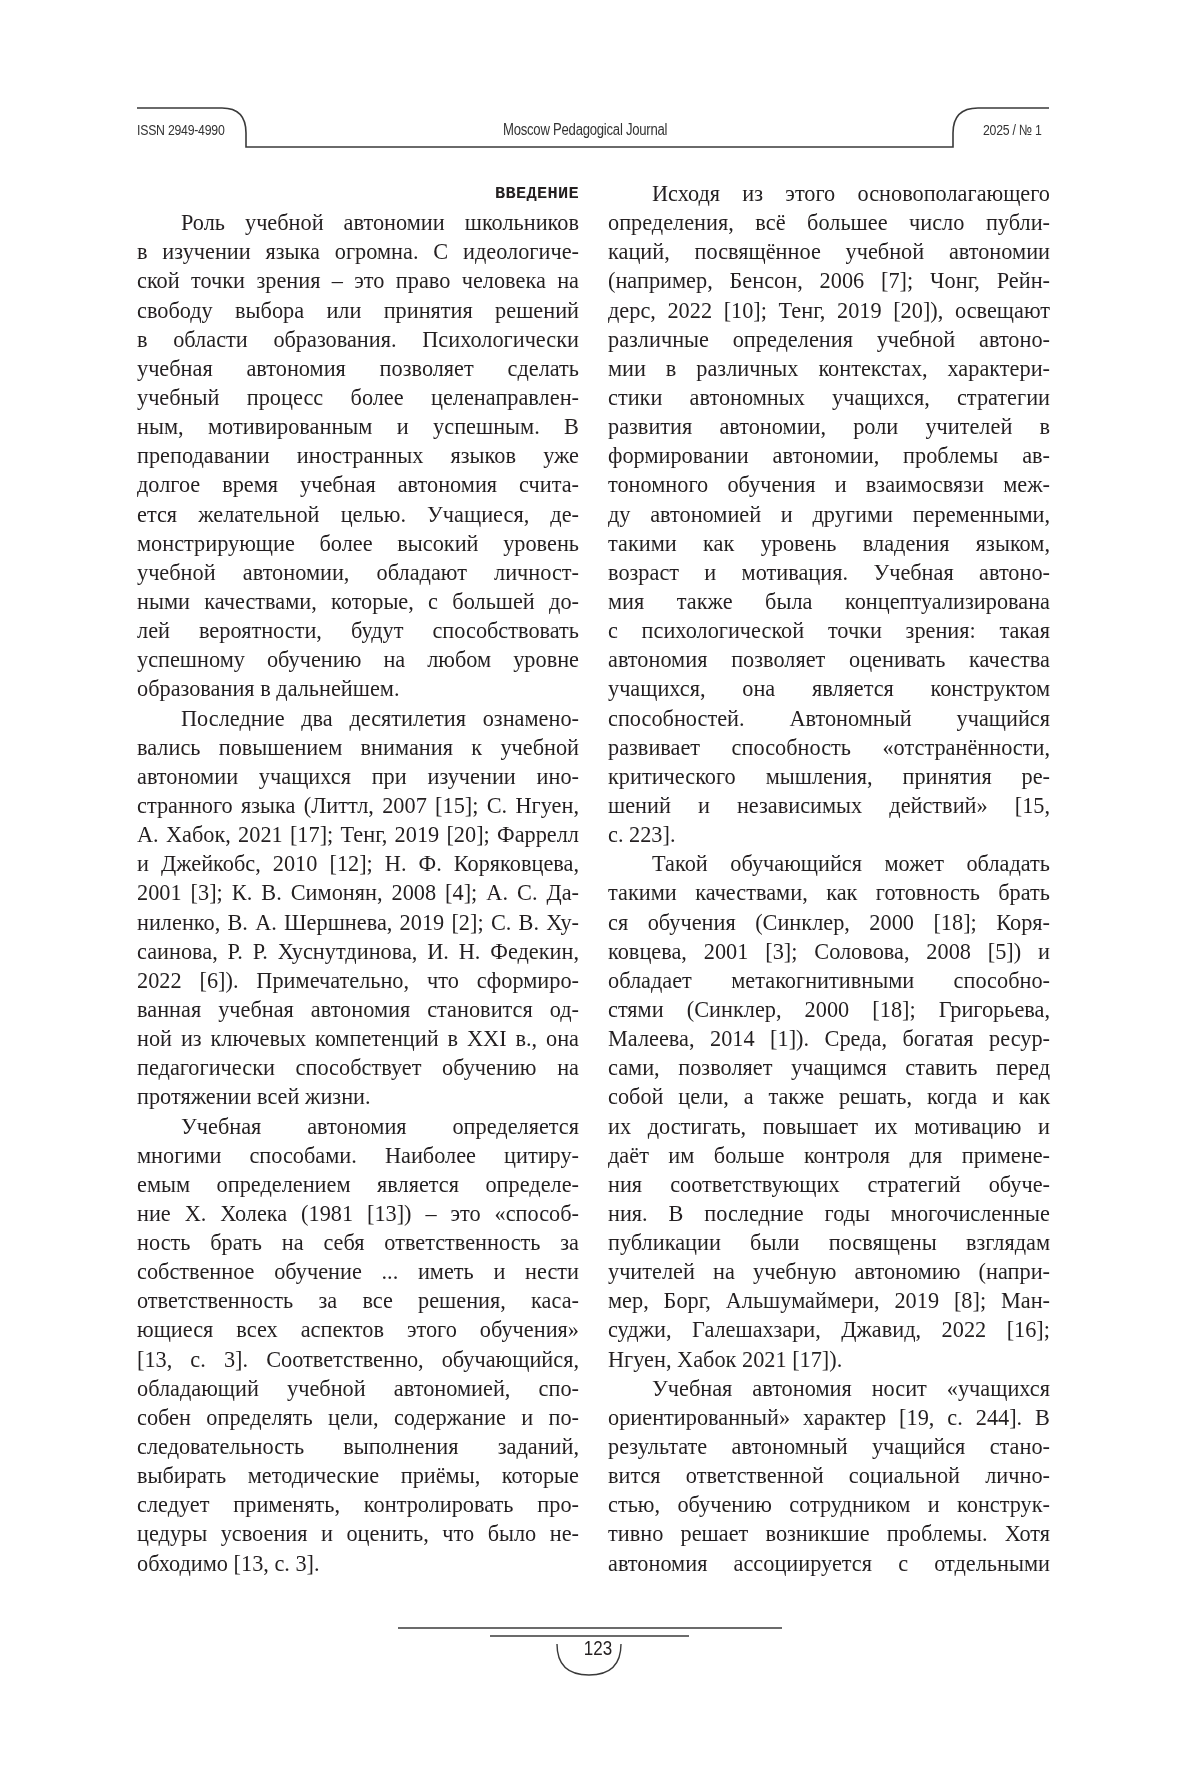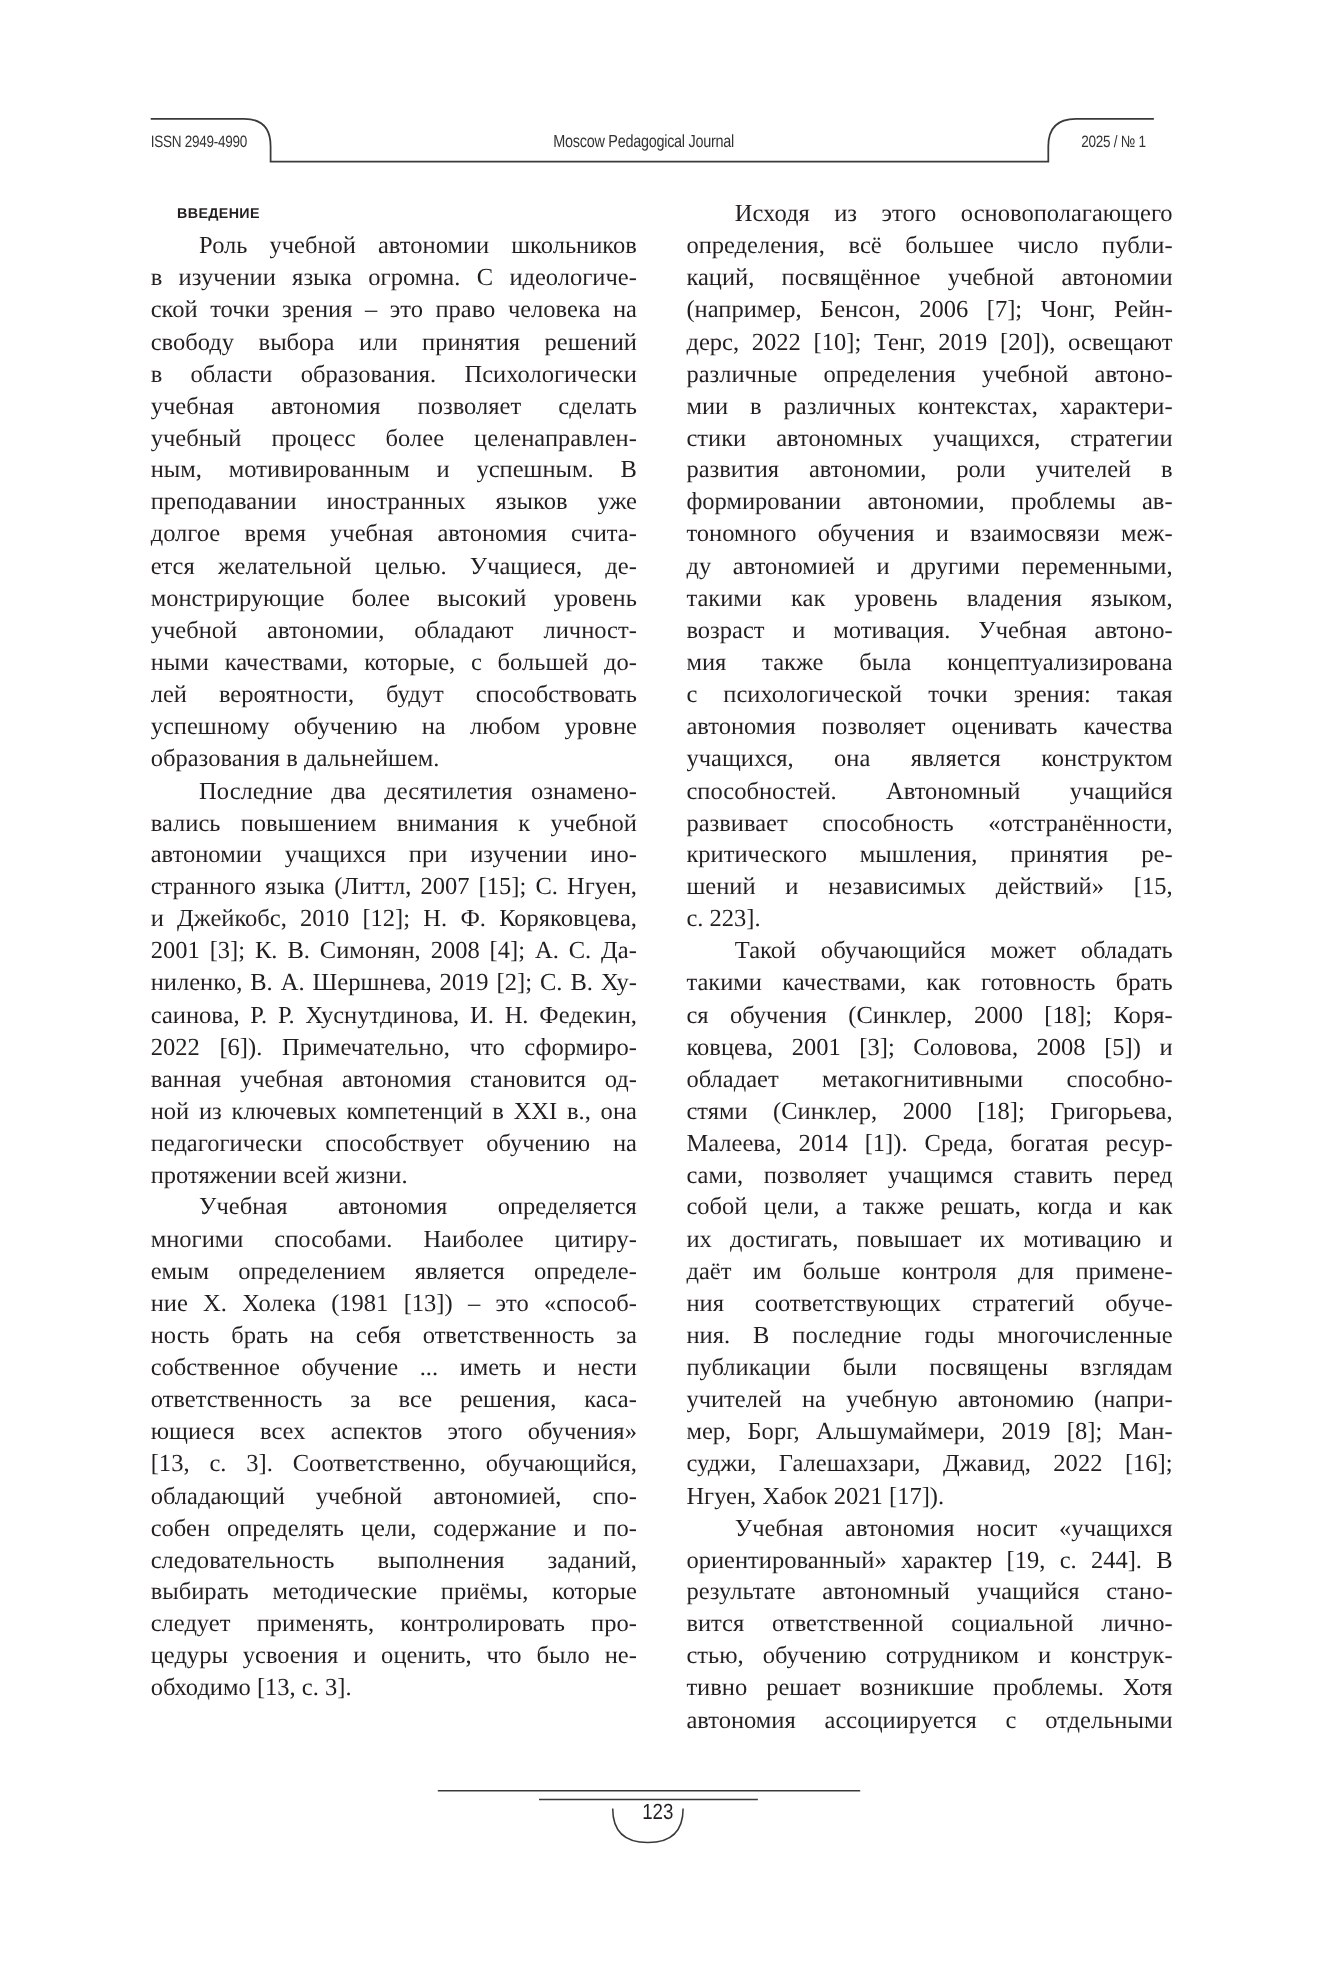--- a/index.html
+++ b/index.html
@@ -16,7 +16,7 @@
   .line { display:block; white-space:nowrap; text-align:justify; text-align-last:justify; height:29.15px; overflow:visible; }
   .line.last { text-align-last:left; }
   .line.indent { padding-left:44px; }
-  .heading { display:block; text-align:left; font-family:Liberation Sans, sans-serif; font-weight:bold; font-size:13px; height:29.15px; line-height:29.15px; letter-spacing:0.3px; padding-left:24px; }
+  .heading { display:block; text-align:right; font-family:Liberation Mono, monospace; font-weight:bold; font-size:17px; height:29.15px; line-height:29.15px; letter-spacing:0.3px; padding-left:24px; }
   .footer-svg { position:absolute; left:0; top:0; }
   .page-num { position:absolute; left:566px; top:1624px; width:64px; text-align:center; font-family:"Liberation Sans", sans-serif; font-size:20px; color:#231f20; transform:scaleX(0.85); }
 </style>

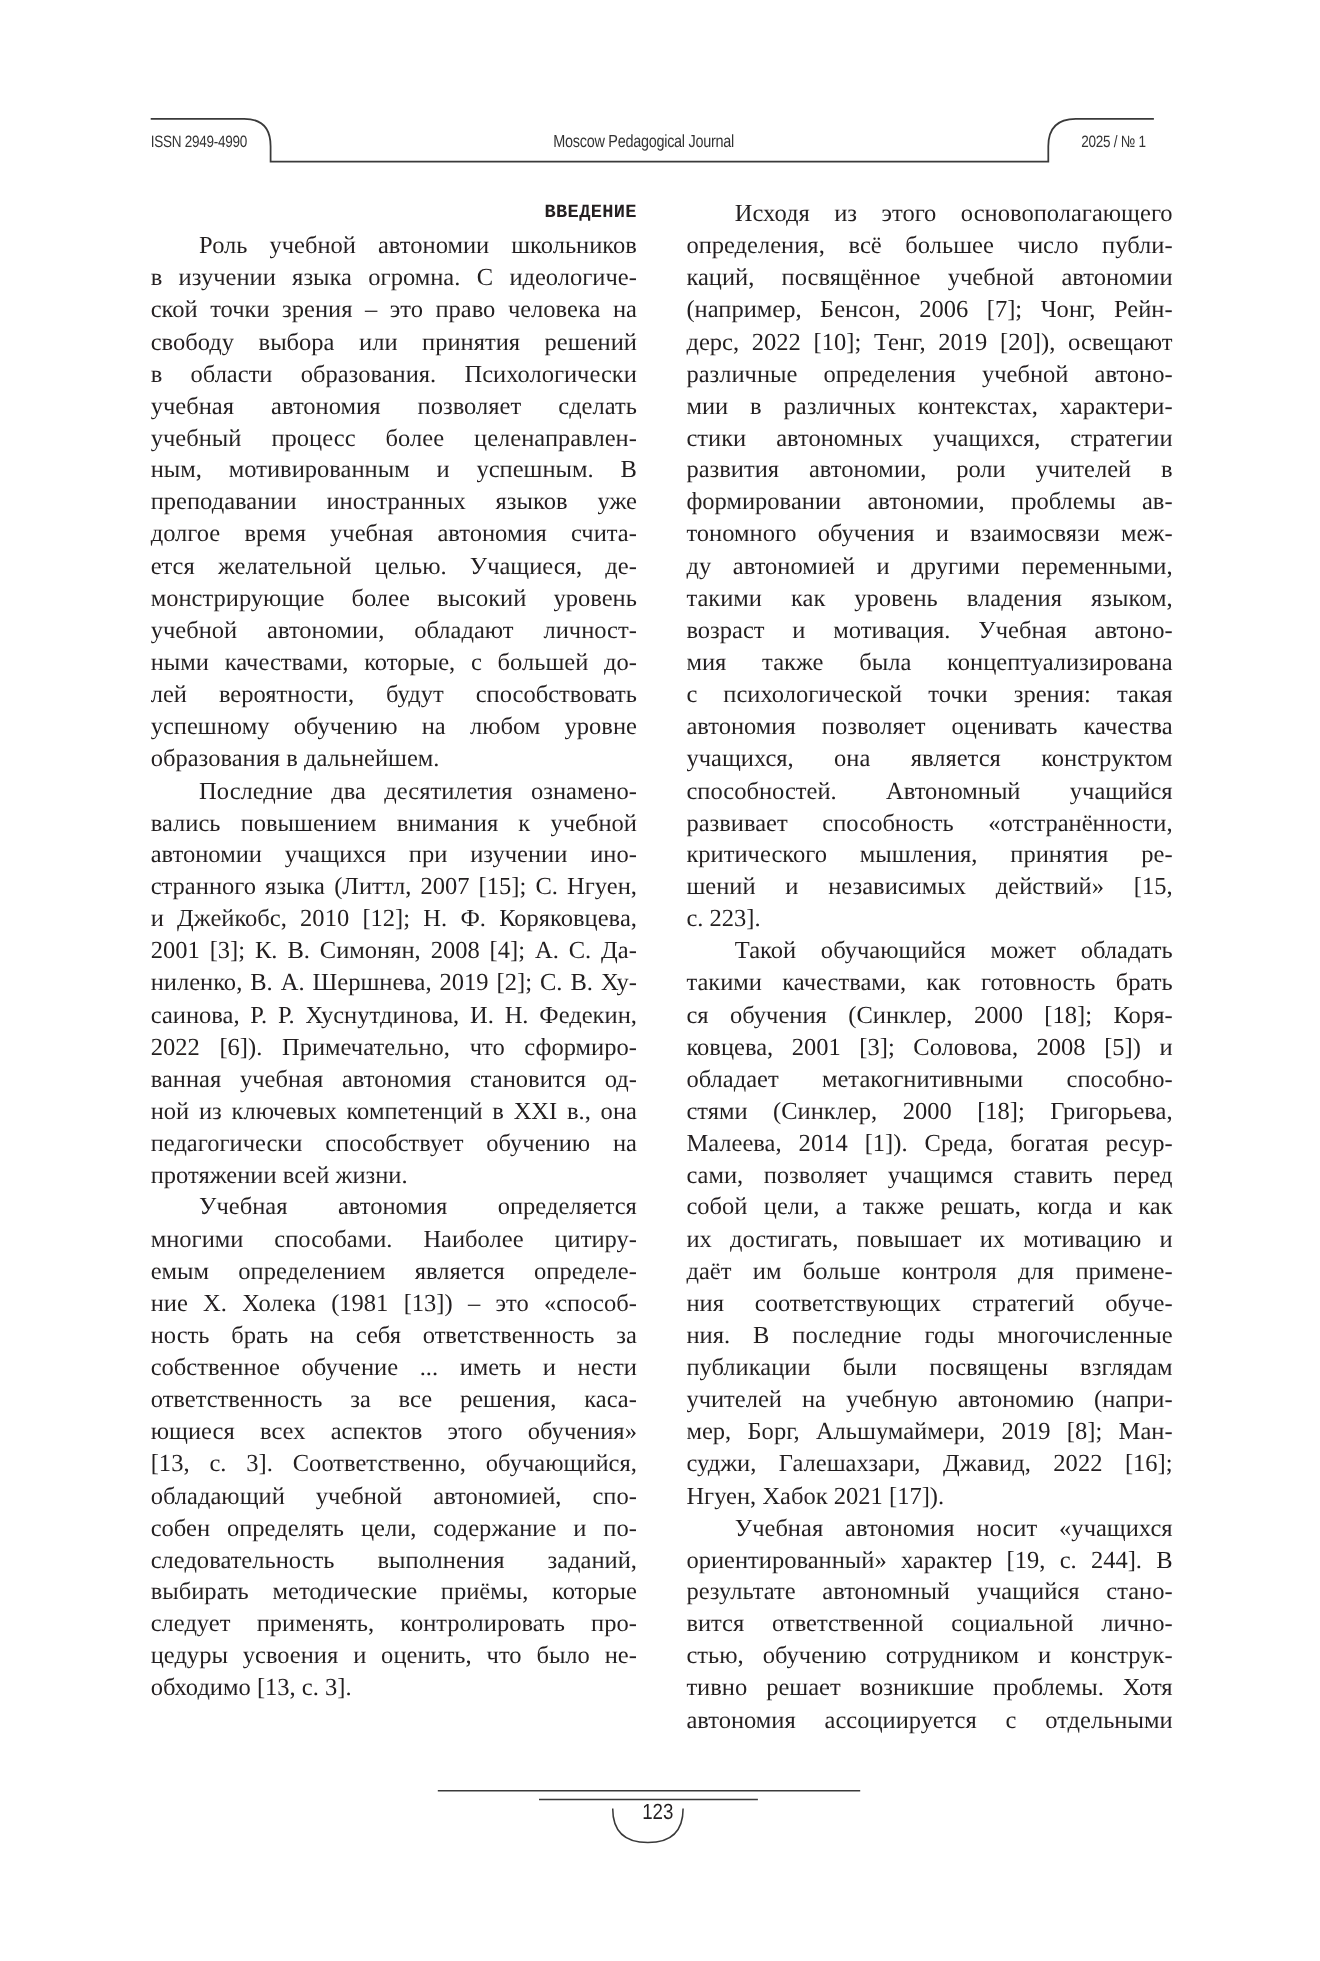--- a/index.html
+++ b/index.html
@@ -12,7 +12,7 @@
   .hdr-right { left:983px; top:108px; }
   .col { position:absolute; top:166px; width:442px; font-family:"Liberation Serif", serif; font-size:22.3px; line-height:29.15px; color:#231f20; }
   .col-left { left:137px; }
-  .col-right { left:608px;margin-left:16px; }
+  .col-right { left:608px; }
   .line { display:block; white-space:nowrap; text-align:justify; text-align-last:justify; height:29.15px; overflow:visible; }
   .line.last { text-align-last:left; }
   .line.indent { padding-left:44px; }

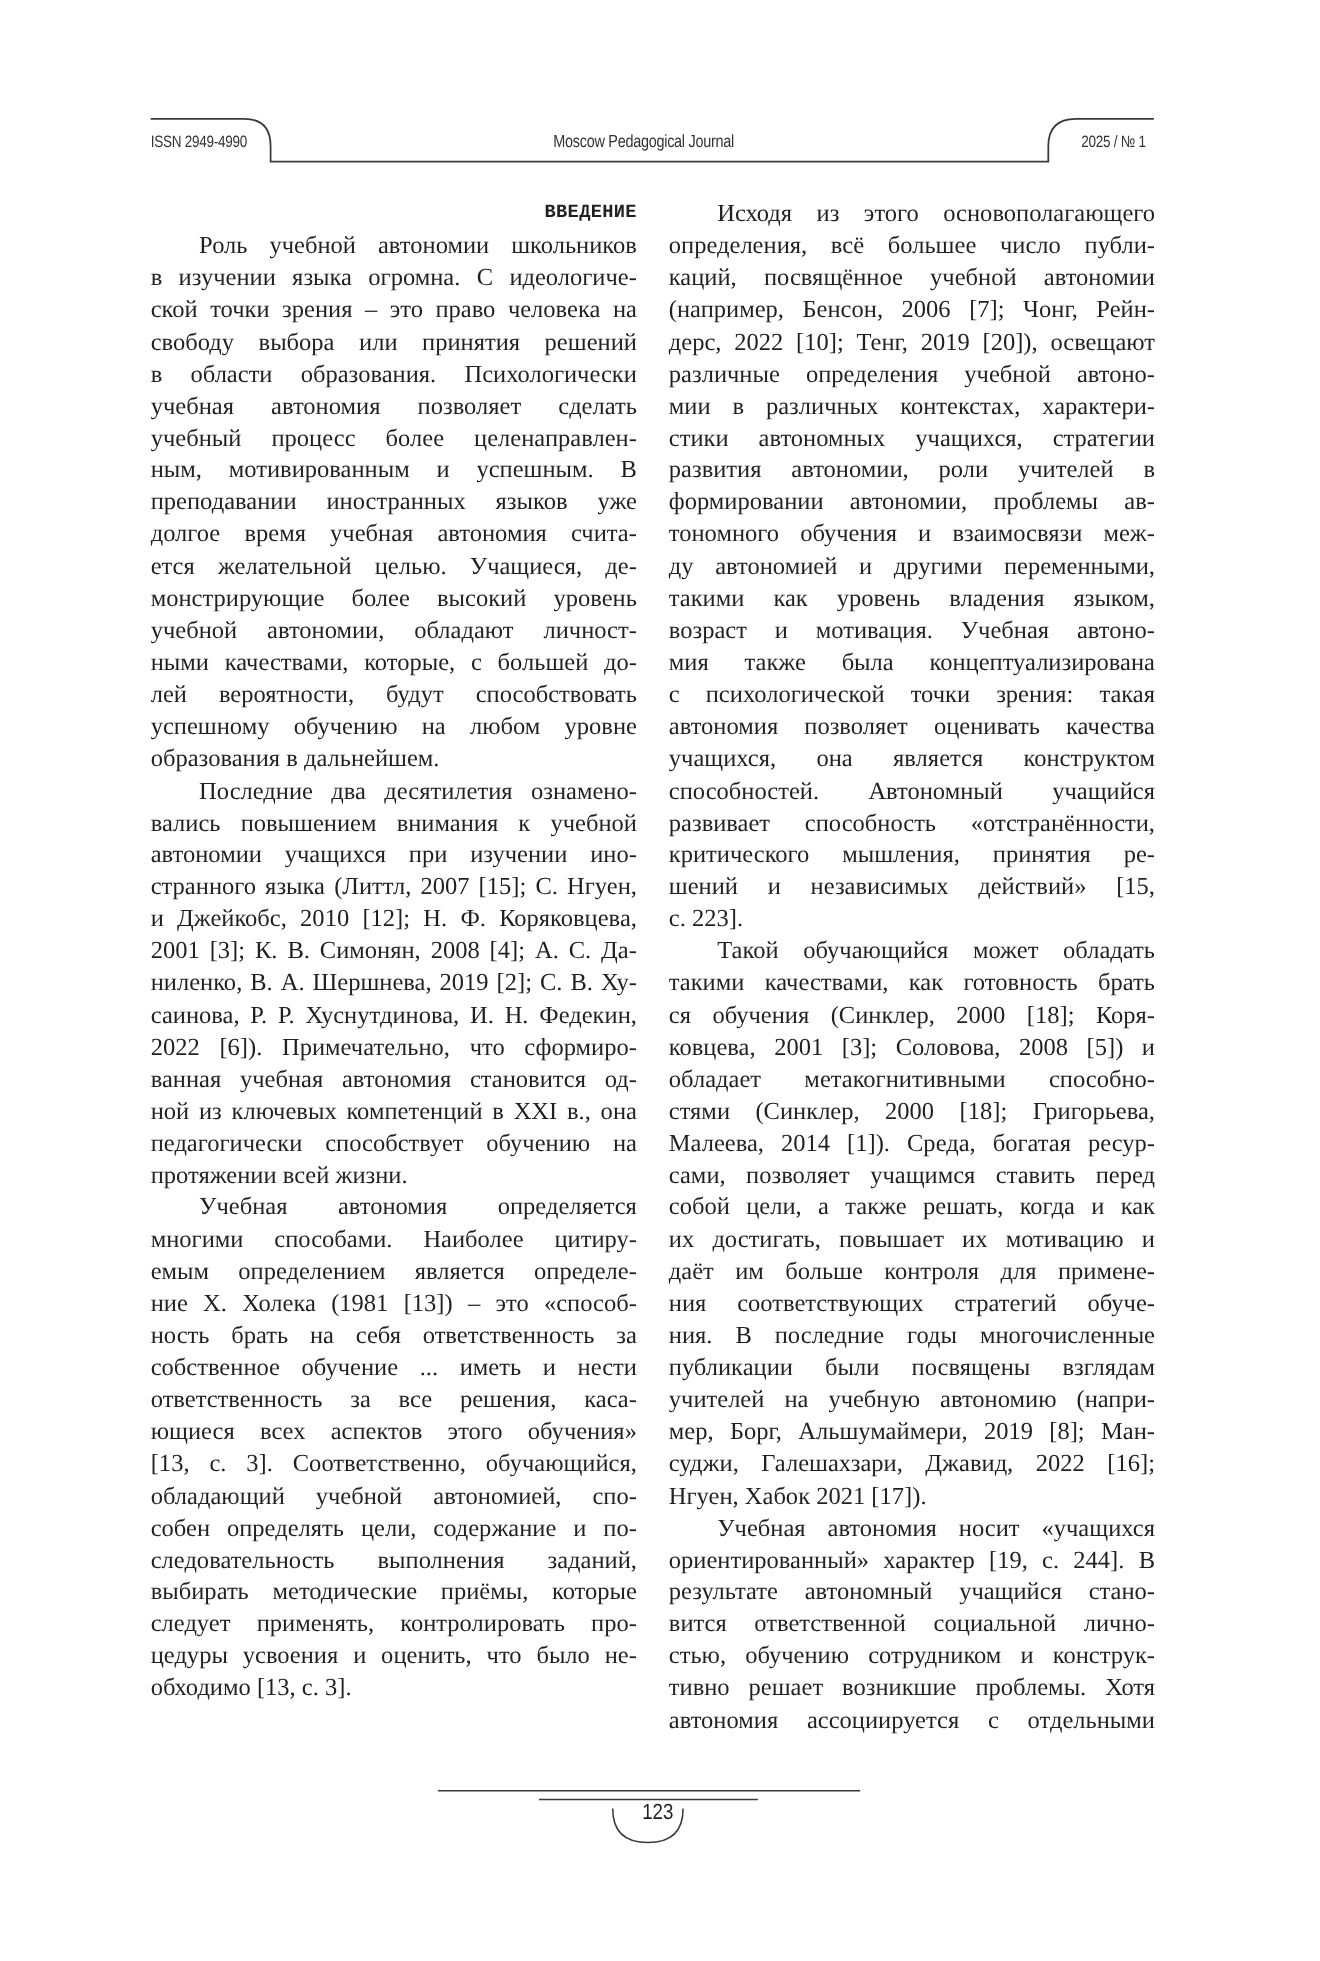--- a/index.html
+++ b/index.html
@@ -55,6 +55,7 @@
     <span class="line">вались повышением внимания к учебной</span>
     <span class="line">автономии учащихся при изучении ино-</span>
     <span class="line">странного языка (Литтл, 2007 [15]; С. Нгуен,</span>
+    <span class="line">А. Хабок, 2021 [17]; Тенг, 2019 [20]; Фаррелл</span>
     <span class="line">и Джейкобс, 2010 [12]; Н. Ф. Коряковцева,</span>
     <span class="line">2001 [3]; К. В. Симонян, 2008 [4]; А. С. Да-</span>
     <span class="line">ниленко, В. А. Шершнева, 2019 [2]; С. В. Ху-</span>

